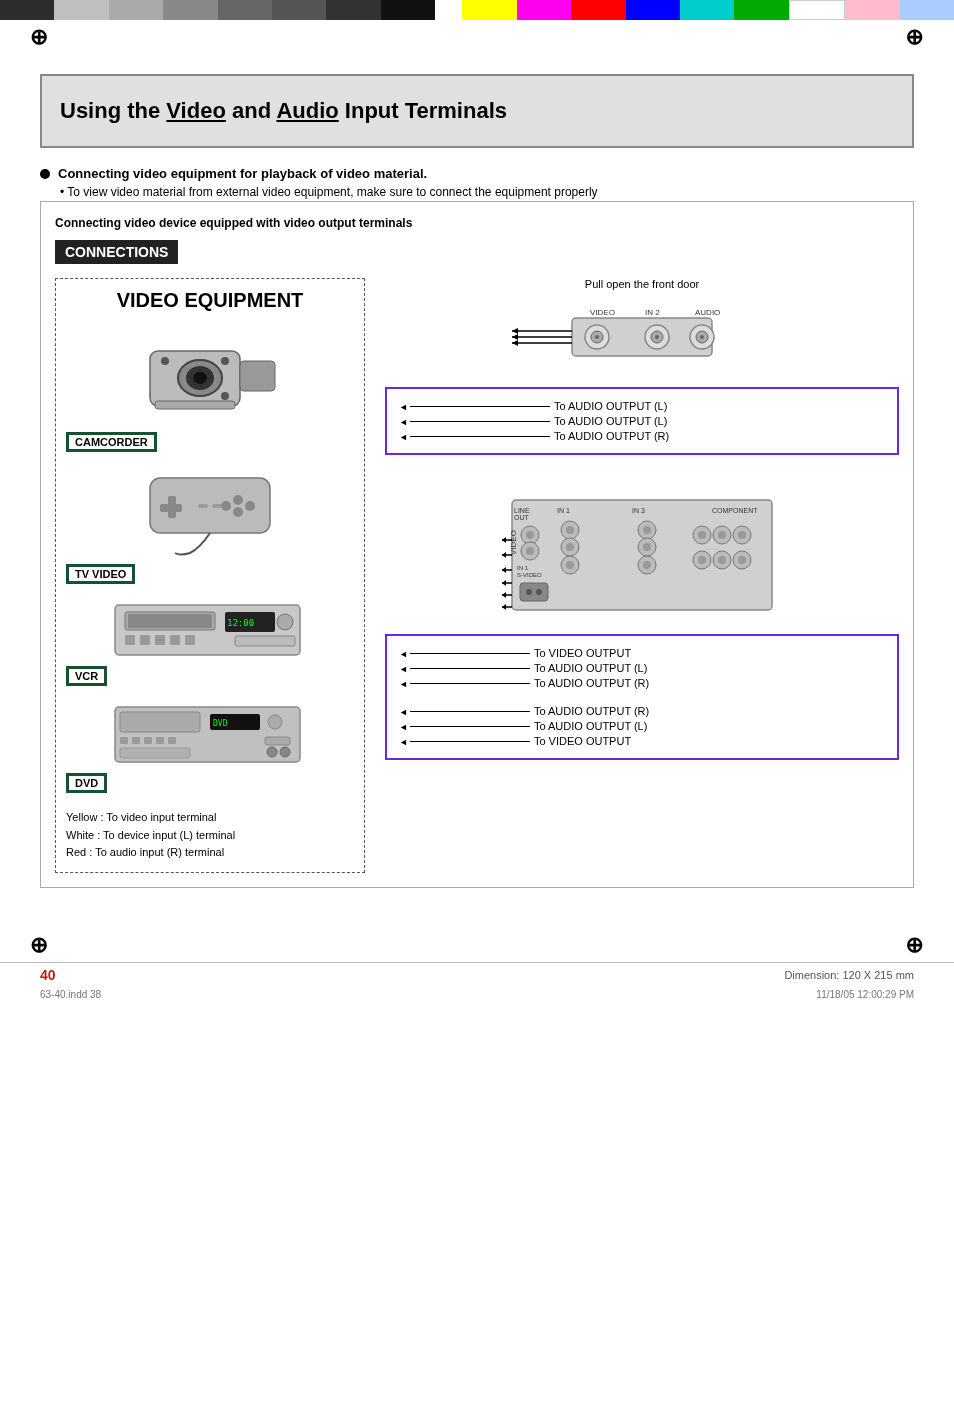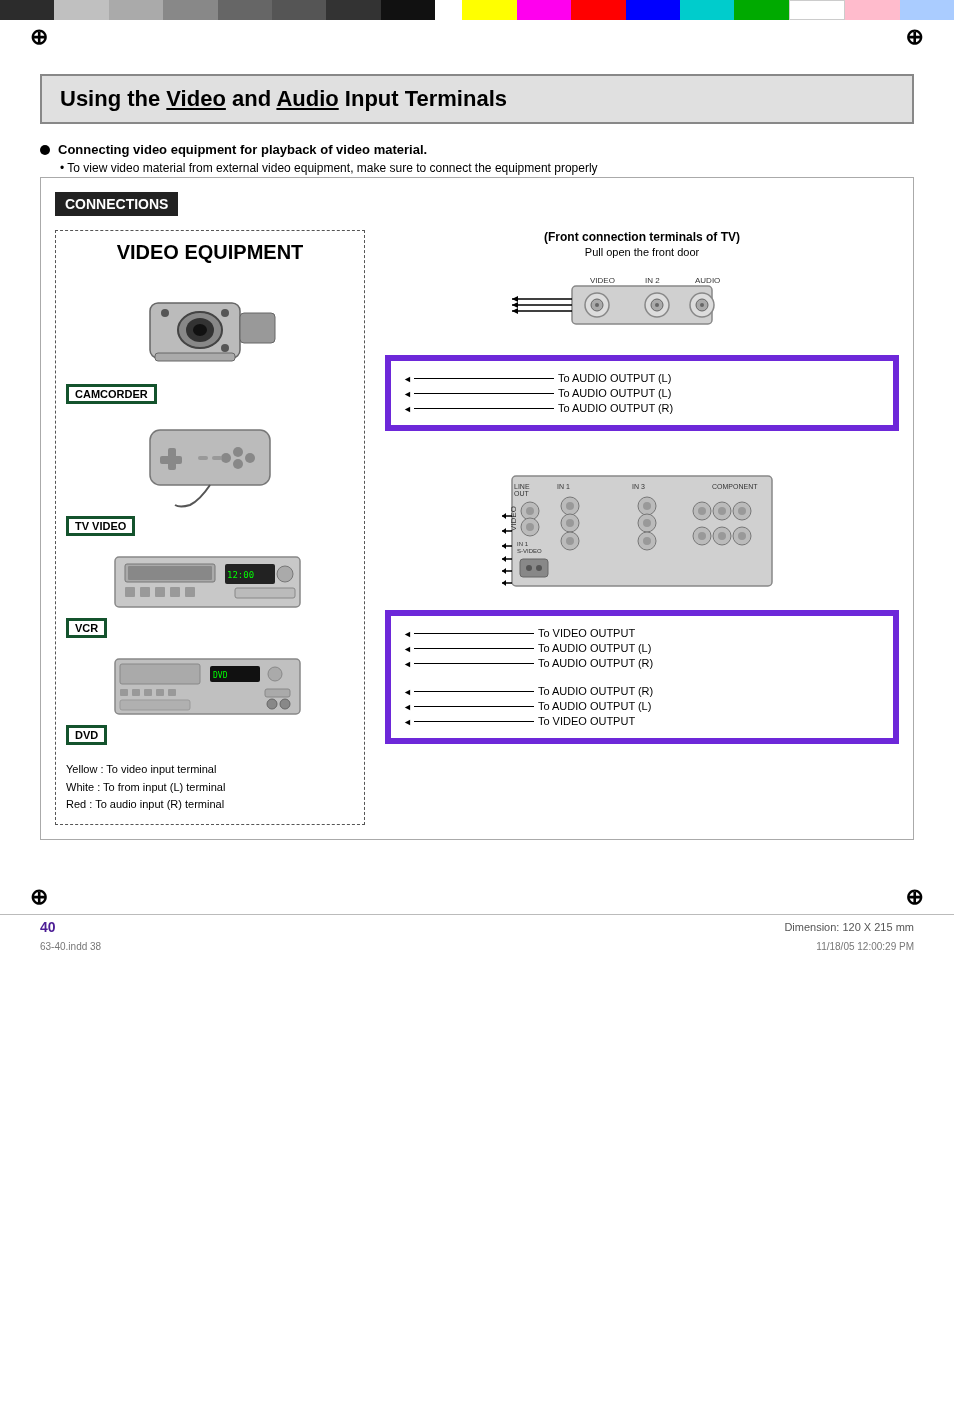--- a/index.html
+++ b/index.html
@@ -21,7 +21,7 @@
     .title-box {
       background: #e0e0e0;
       border: 2px solid #888;
-      padding: 10px 18px;
+      padding: 22px 18px;
       margin-bottom: 18px;
     }
     .title-box h1 {

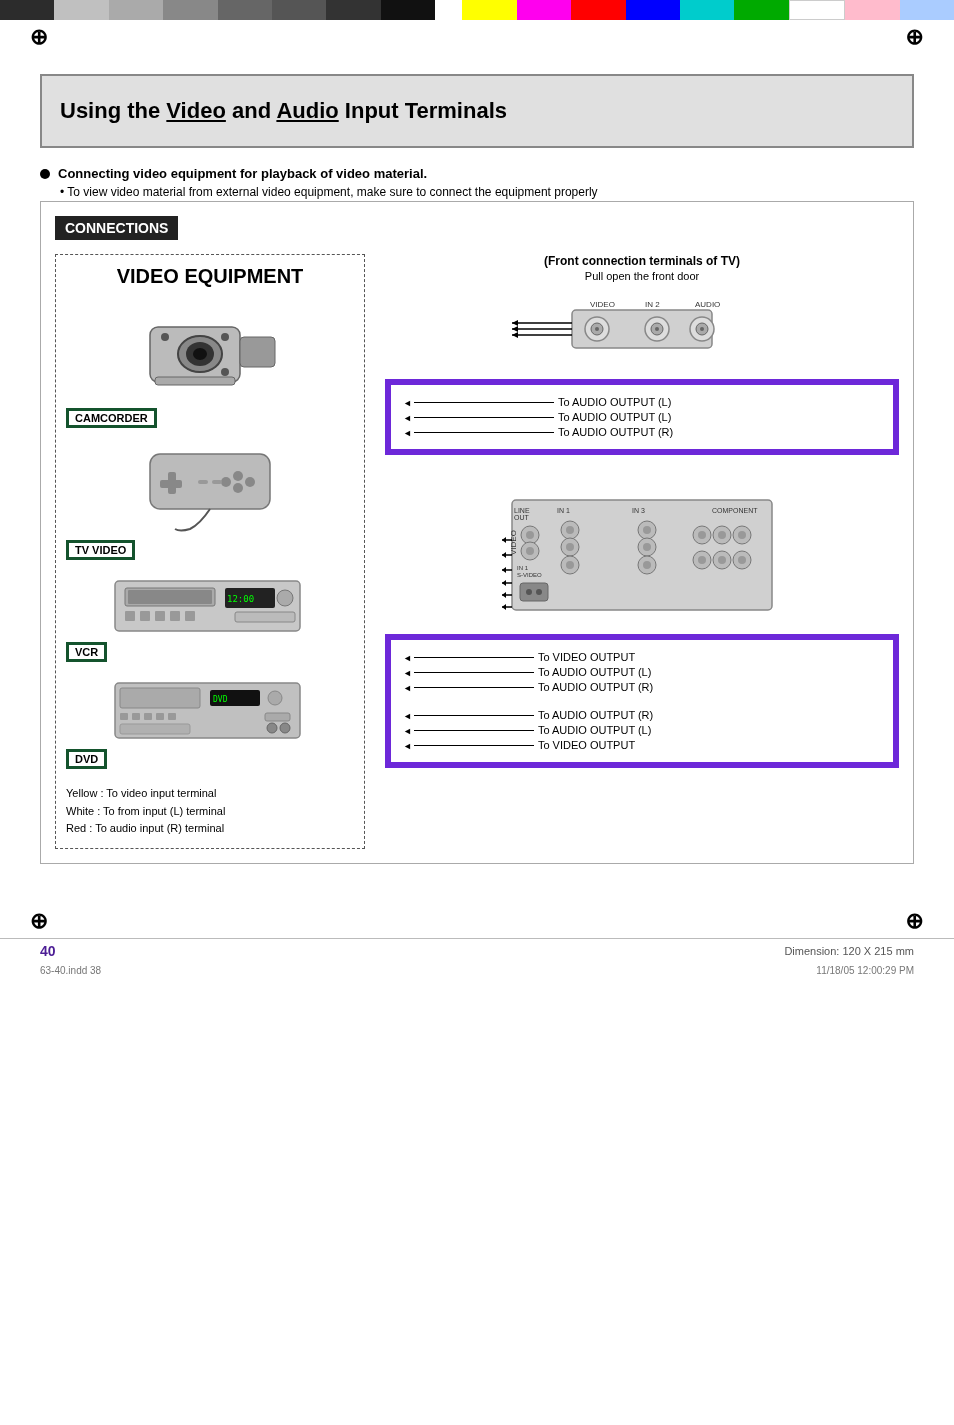--- a/index.html
+++ b/index.html
@@ -238,6 +238,7 @@
   </div>
 
   <div class="diagram-box">
+    <div class="diagram-title">Connecting video device equipped with video output terminals</div>
 
     
     <div class="connections-badge">CONNECTIONS</div>

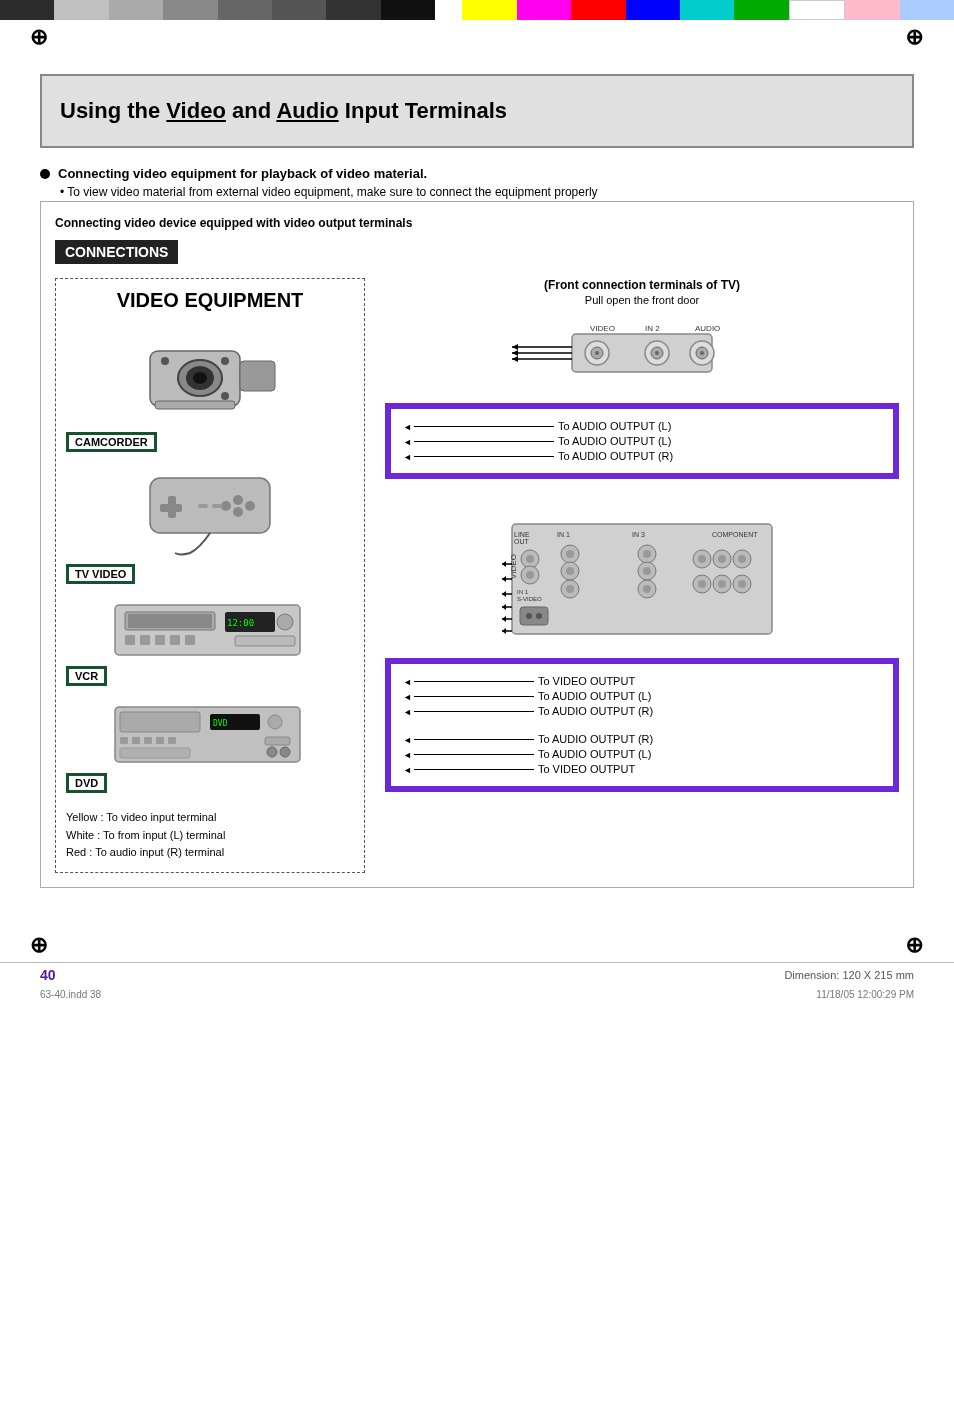--- a/index.html
+++ b/index.html
@@ -356,7 +356,6 @@
       <div class="right-panel">
 
         <div class="connection-group">
-          <div class="connection-group-title">(Front connection terminals of TV)</div>
           <div class="connection-group-subtitle">Pull open the front door</div>
 
           <div class="terminal-img">

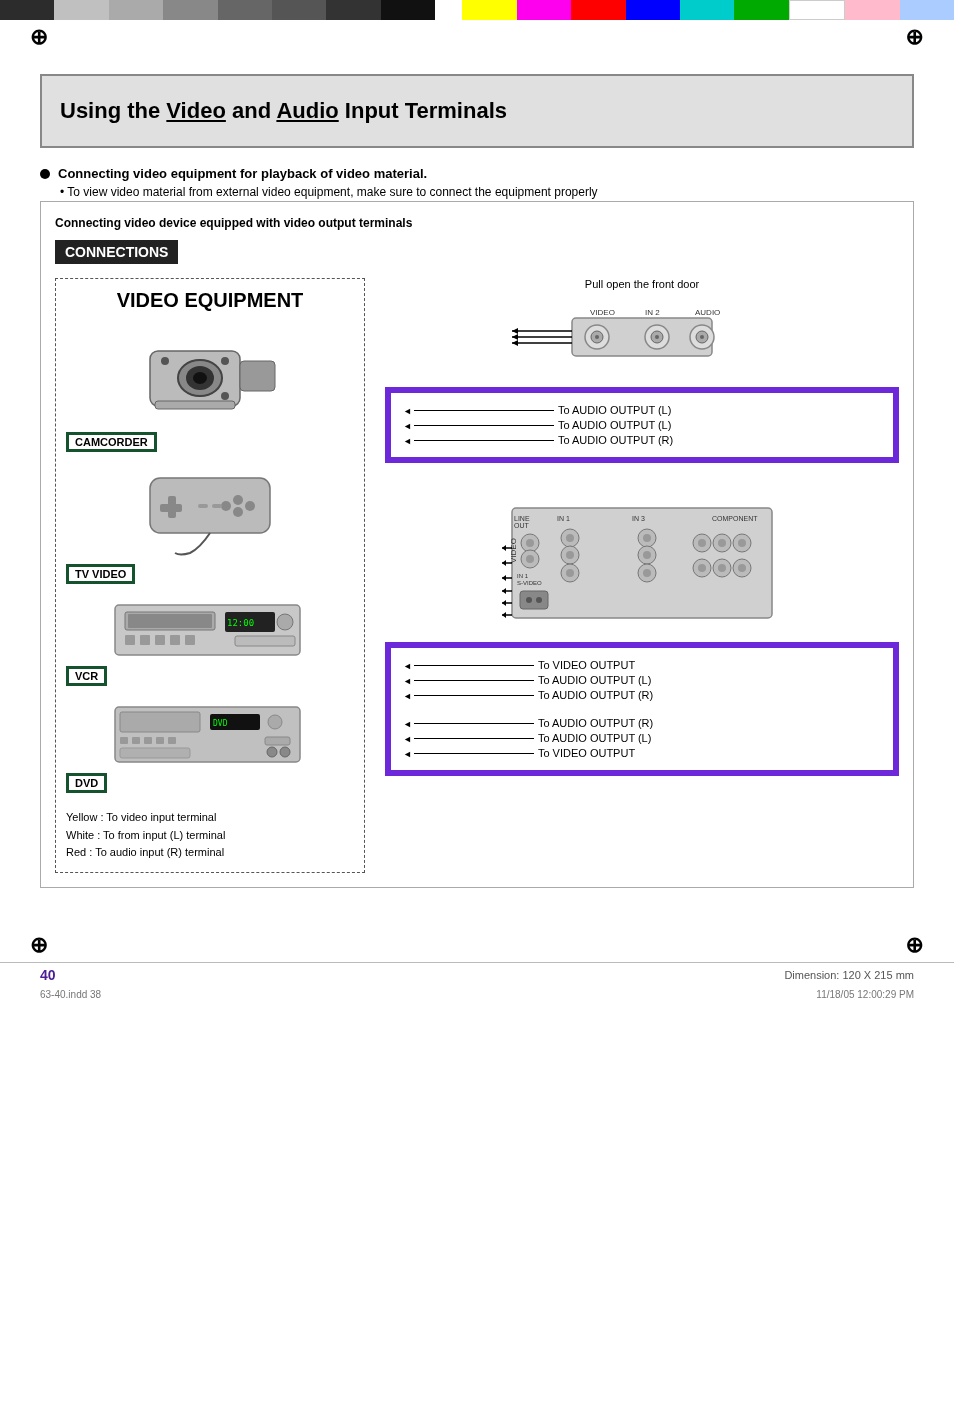--- a/index.html
+++ b/index.html
@@ -164,7 +164,7 @@
     }
 
     .conn-lines-box {
-      border: 6px solid #6d28d9;
+      border: 2px solid #6d28d9;
       padding: 8px 12px;
       margin-top: 19px;
     }

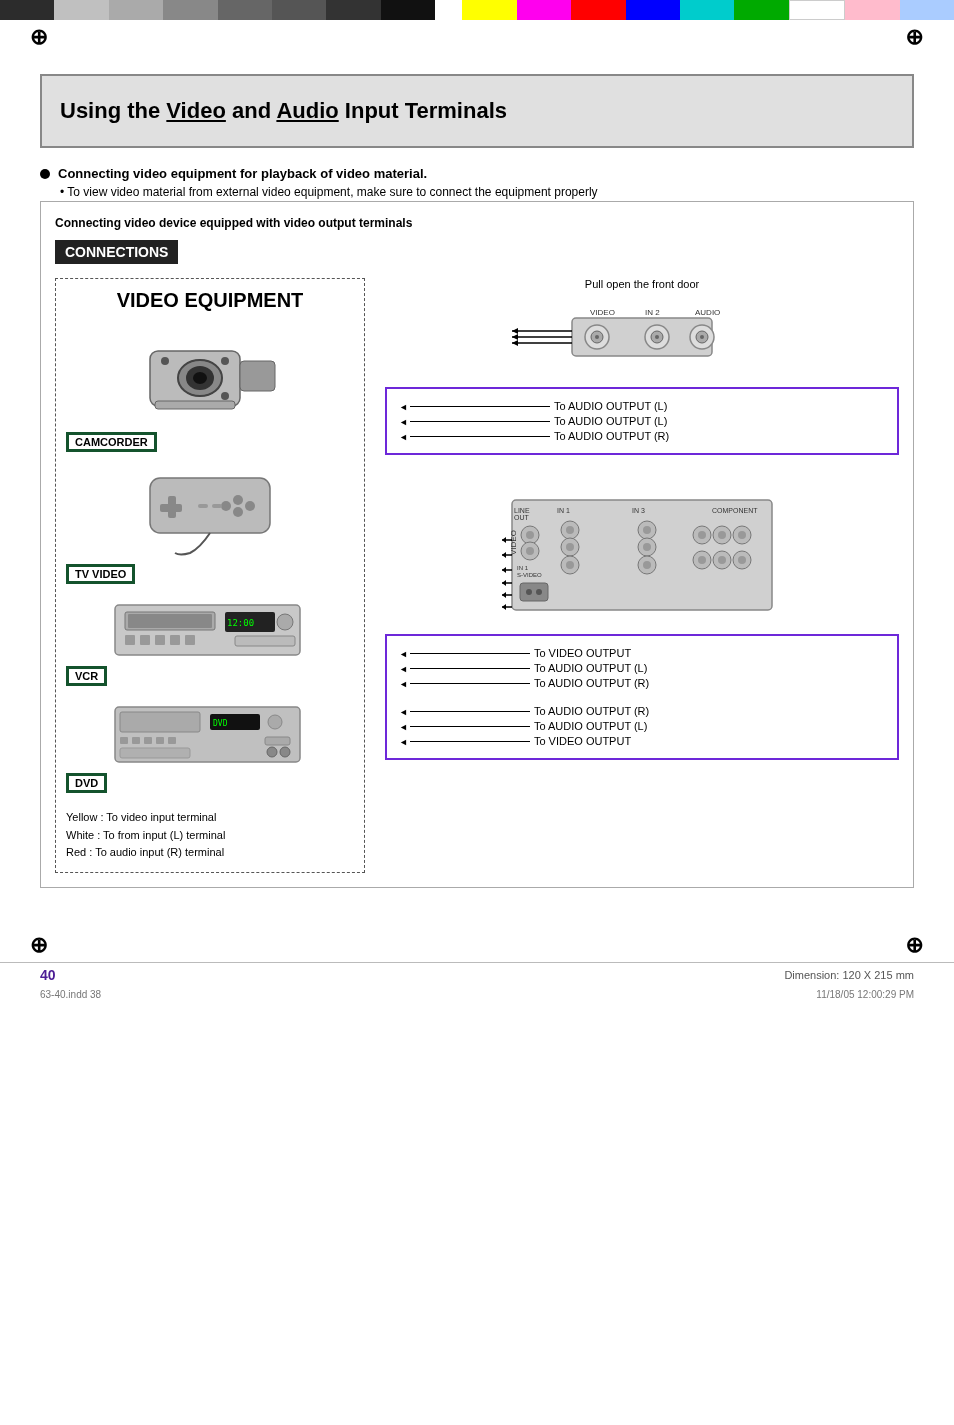--- a/index.html
+++ b/index.html
@@ -348,7 +348,7 @@
 
         <div class="legend-section">
           <div>Yellow : To video input terminal</div>
-          <div>White  : To from input (L) terminal</div>
+          <div>White  : To device input (L) terminal</div>
           <div>Red    : To audio input (R) terminal</div>
         </div>
       </div>

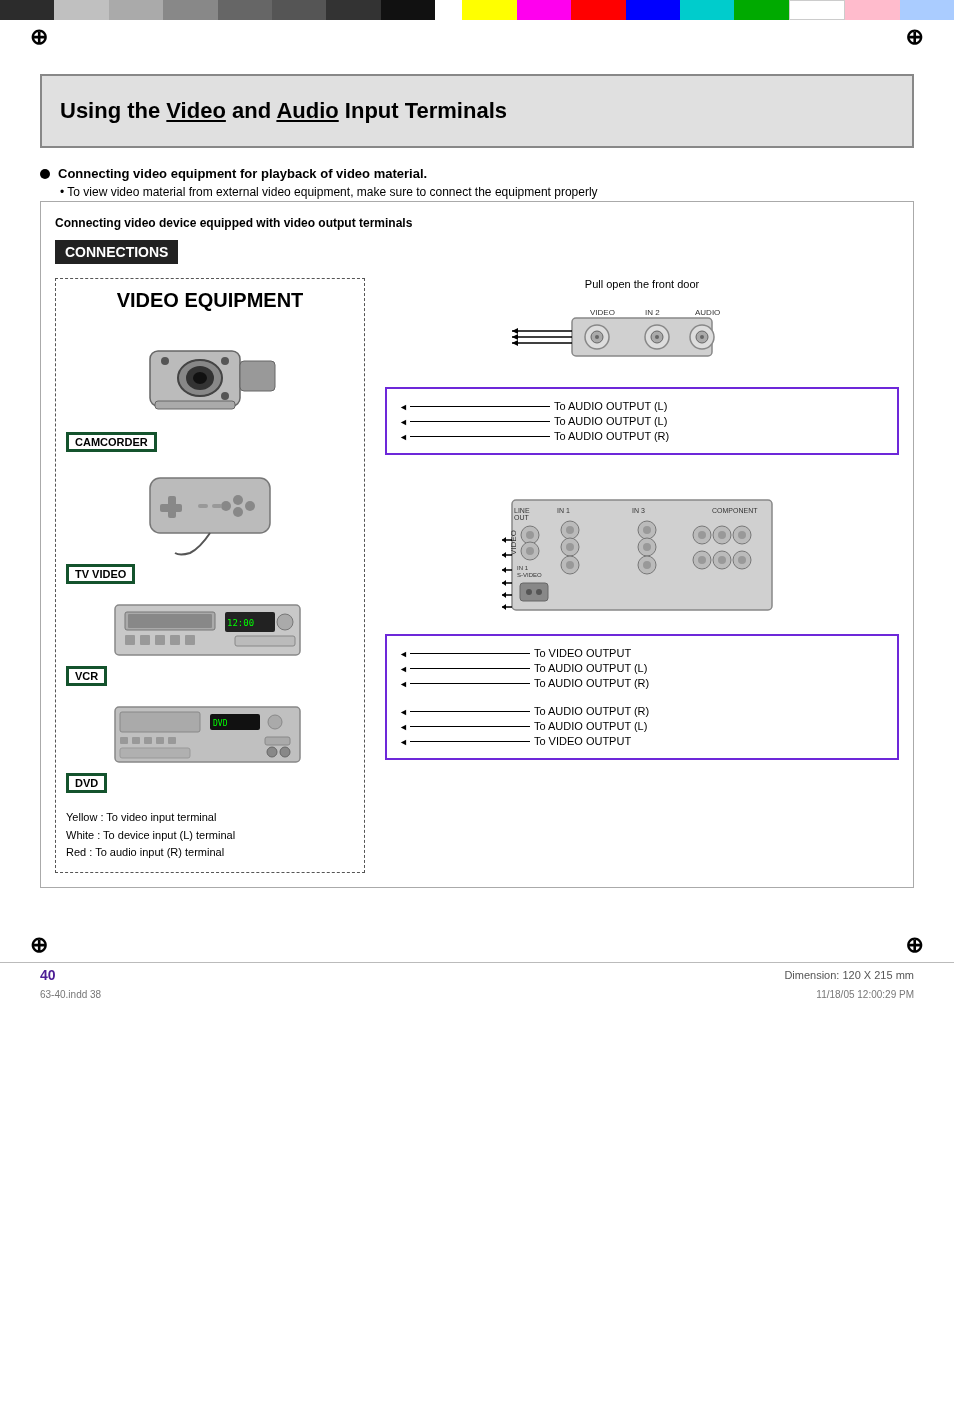--- a/index.html
+++ b/index.html
@@ -529,7 +529,7 @@
   </div>
 
   <div style="display:flex; justify-content:space-between; align-items:center; padding:4px 40px; border-top:1px solid #bbb; font-size:11px; color:#555;">
-    <span style="font-size:14px; font-weight:bold; color:#4c1d95;">40</span>
+    <span style="font-size:14px; font-weight:bold; color:#b91c1c;">40</span>
     <span>Dimension: 120  X 215 mm</span>
   </div>
   <div style="display:flex; justify-content:space-between; align-items:center; padding:2px 40px; font-size:10px; color:#777;">

